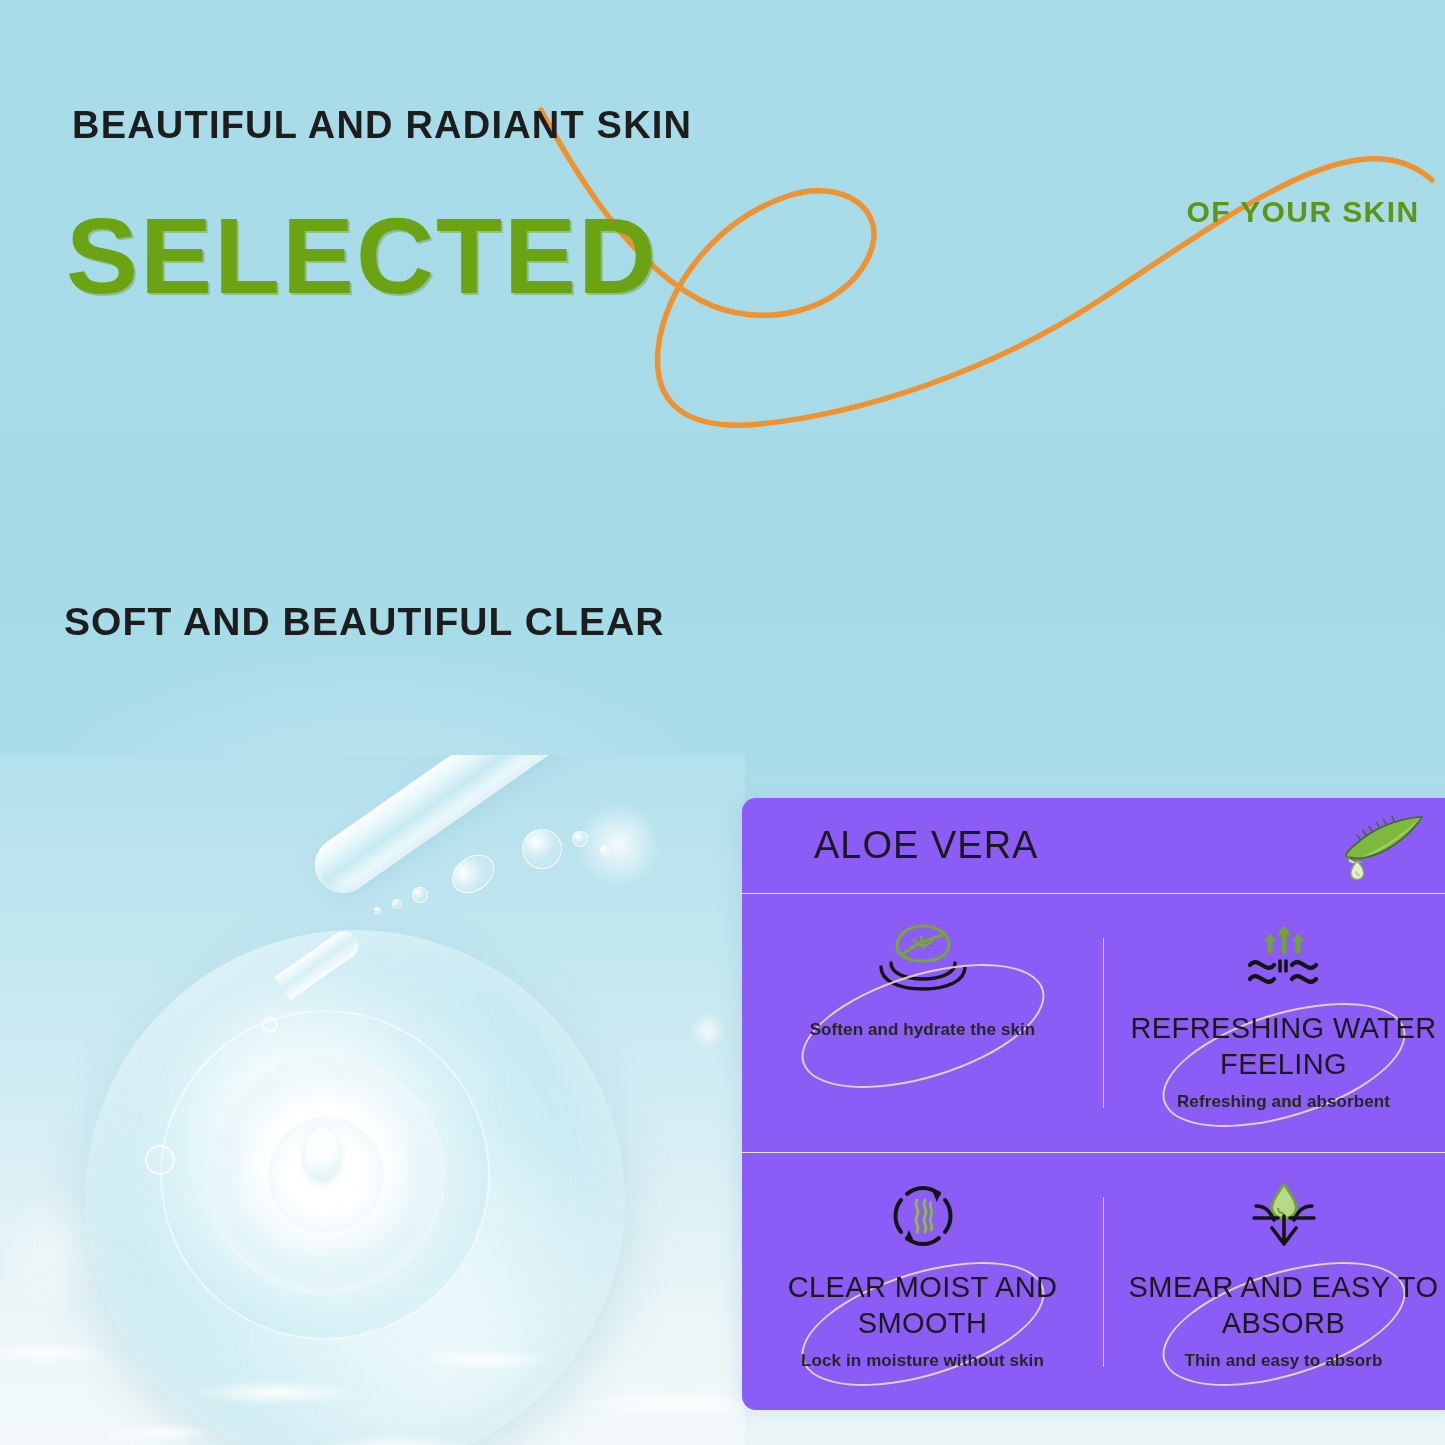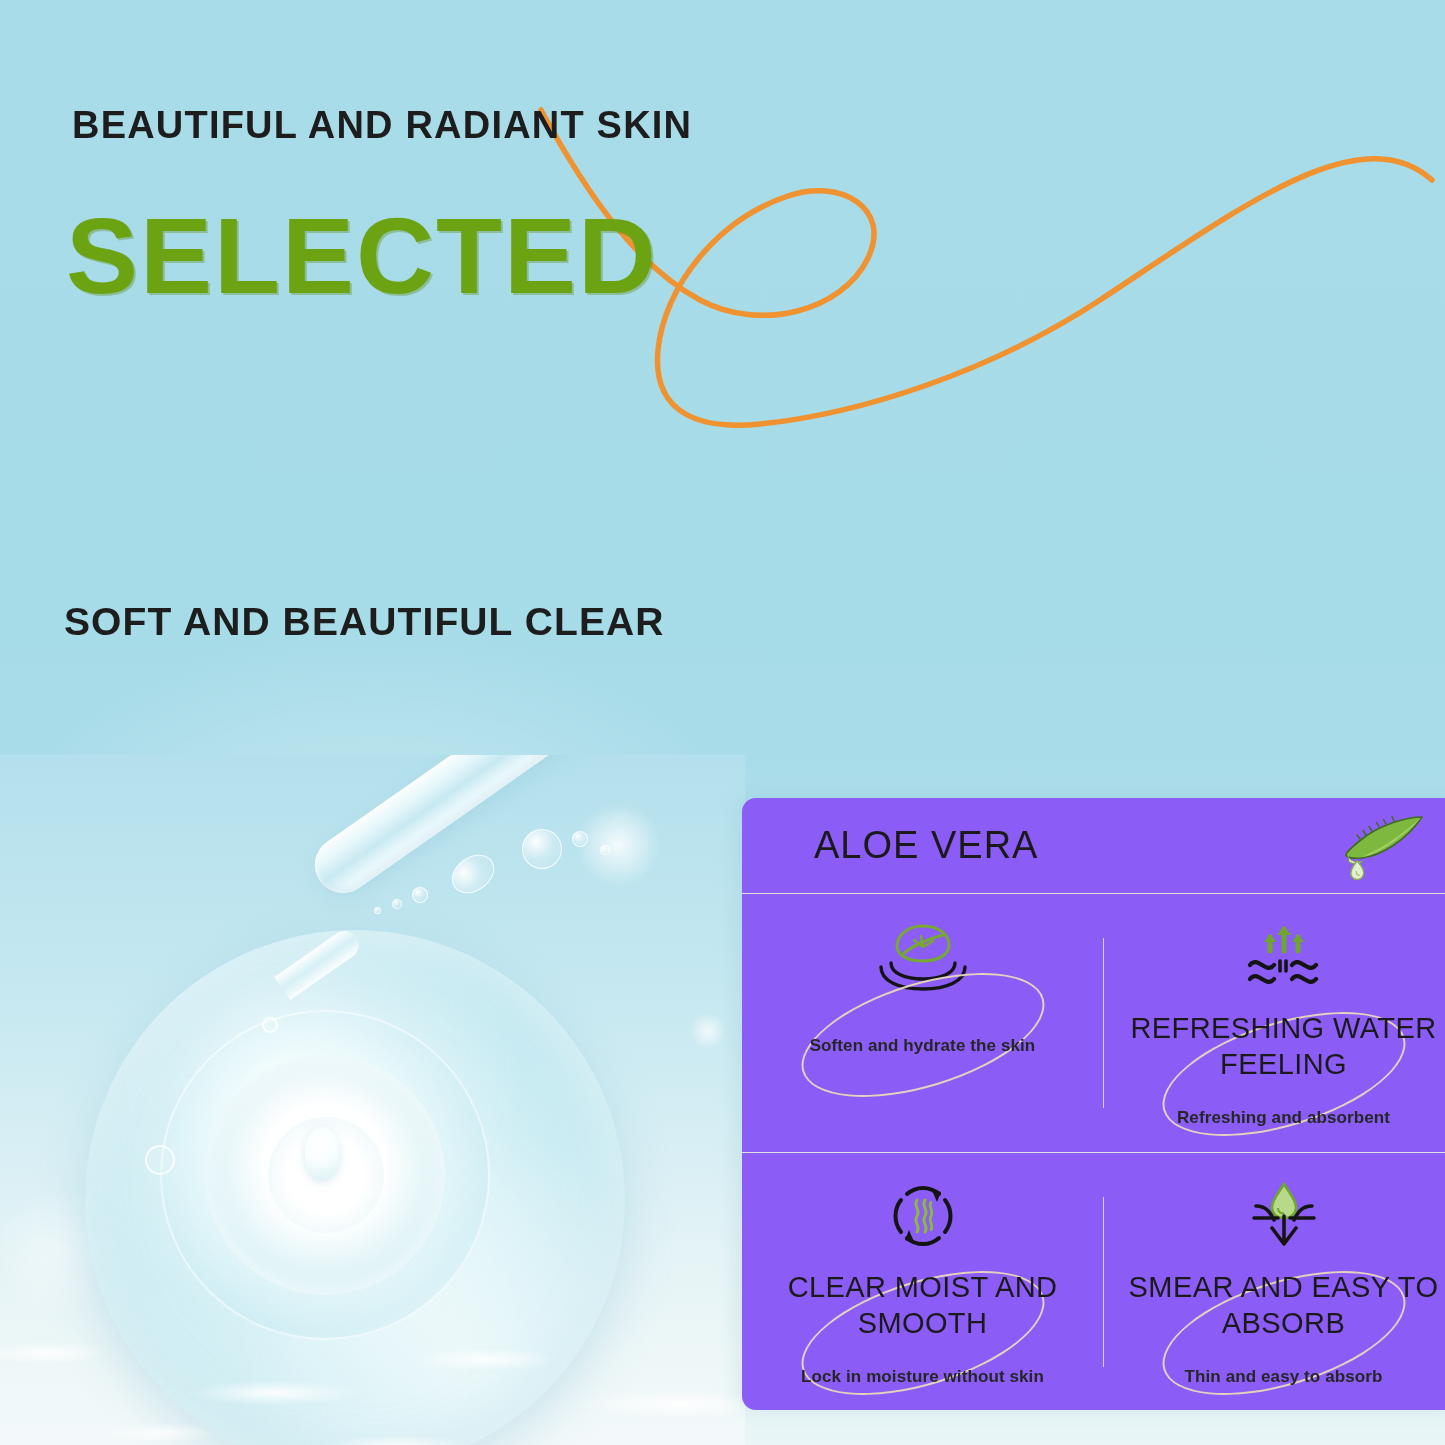--- a/index.html
+++ b/index.html
@@ -235,6 +235,7 @@
   </div>
 
   <div class="take-care">
+    <div>OF YOUR SKIN</div>
   </div>
 
   <div class="subhead">SOFT AND BEAUTIFUL CLEAR</div>

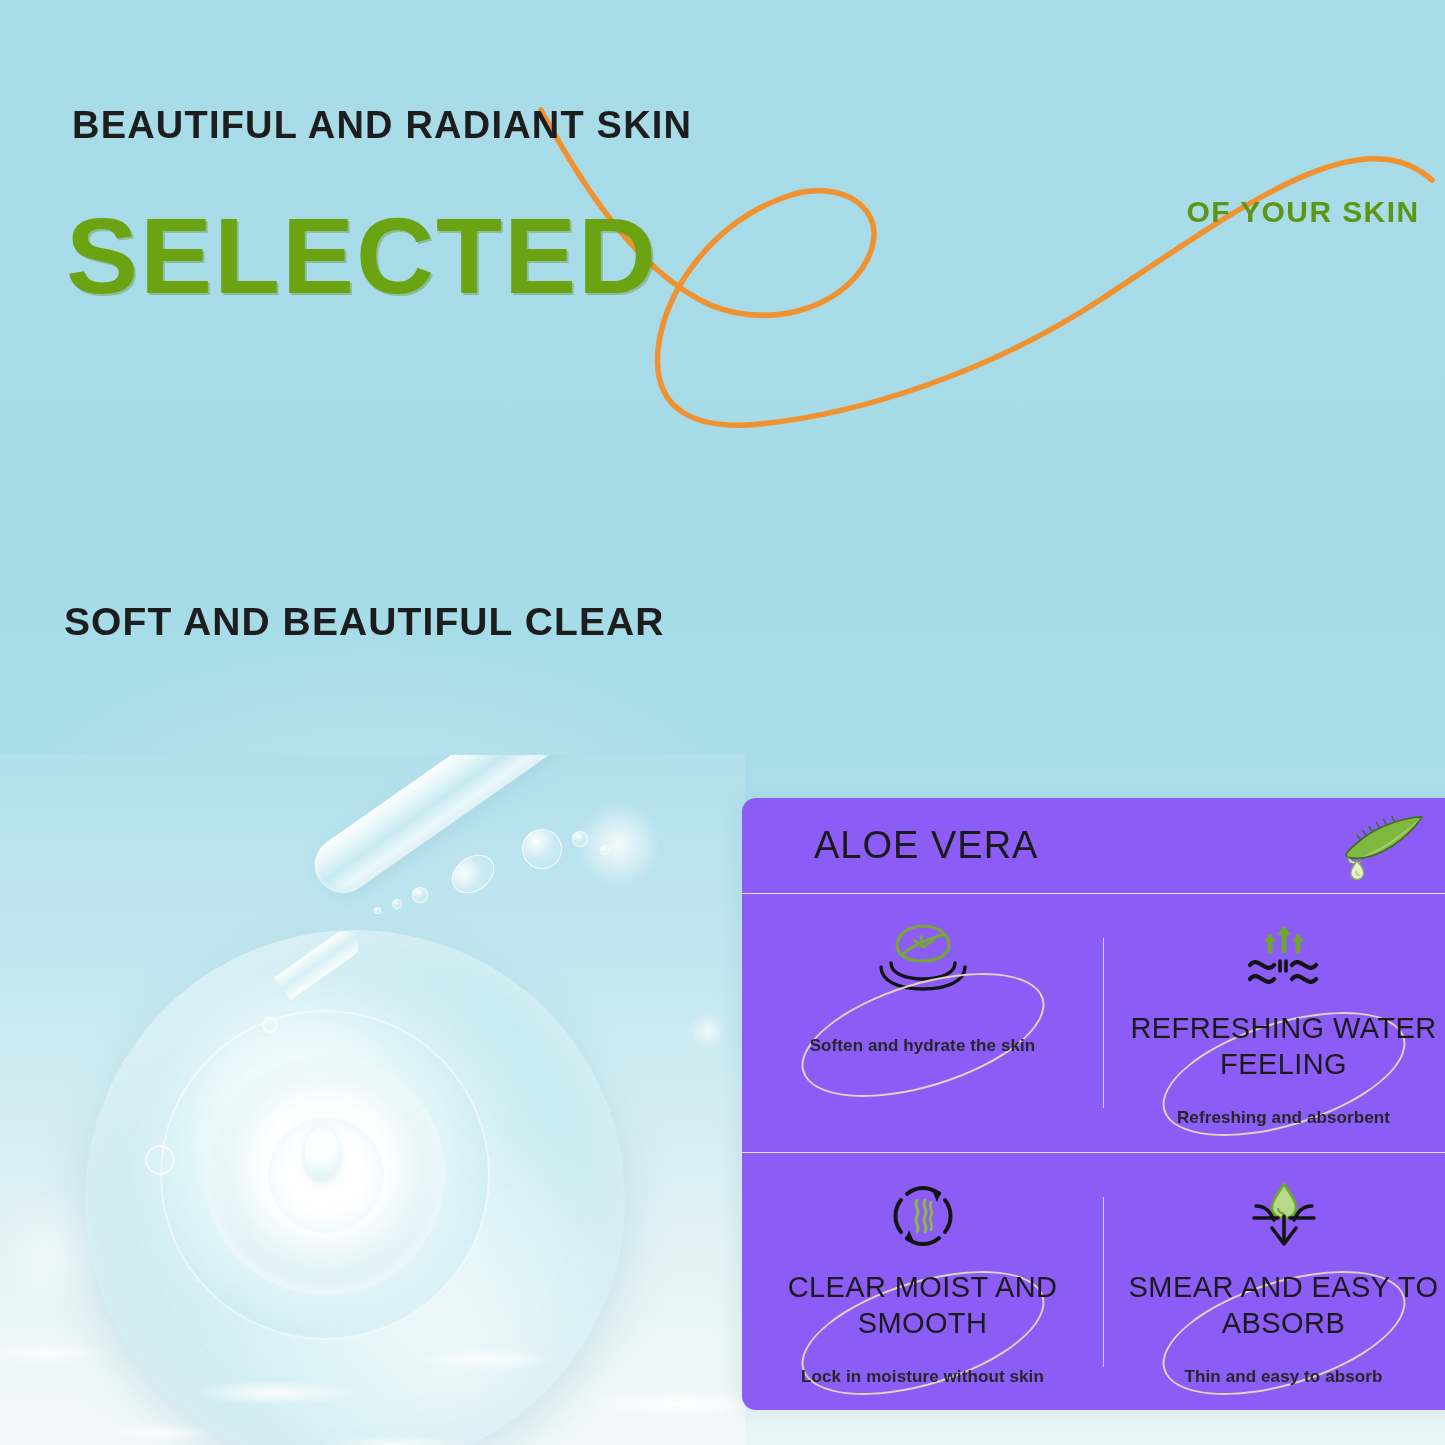--- a/index.html
+++ b/index.html
@@ -188,7 +188,7 @@
   }
   .feat-sub {
     position:relative; z-index:2;
-    margin-top:26px;
+    margin-top:10px;
     font-size:17px; font-weight:bold; letter-spacing:0.1px; color:#262626;
   }
 </style>

